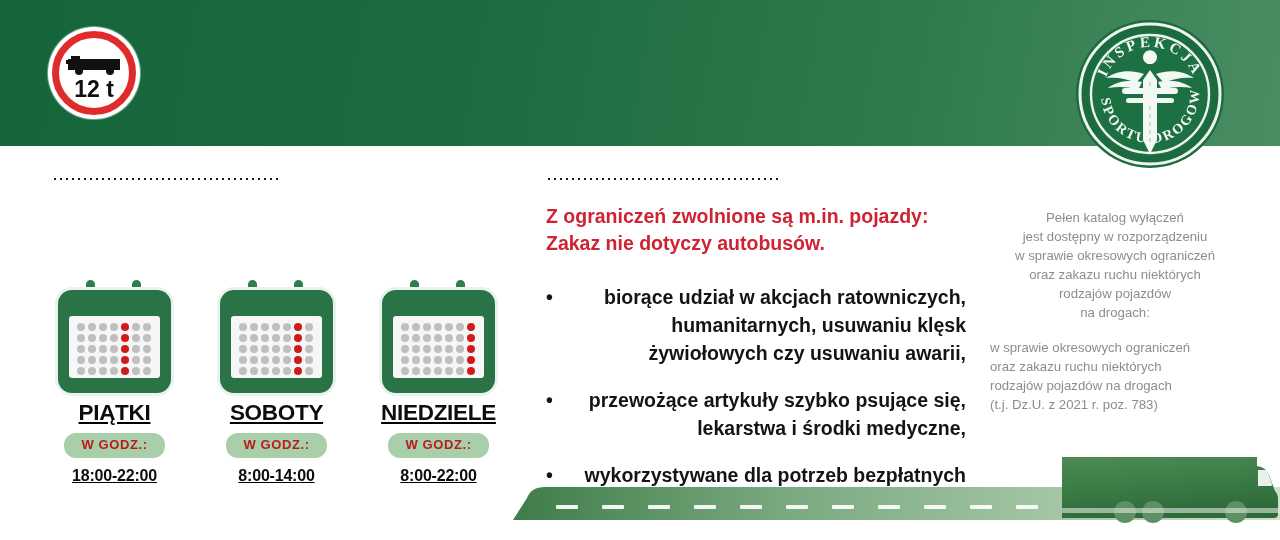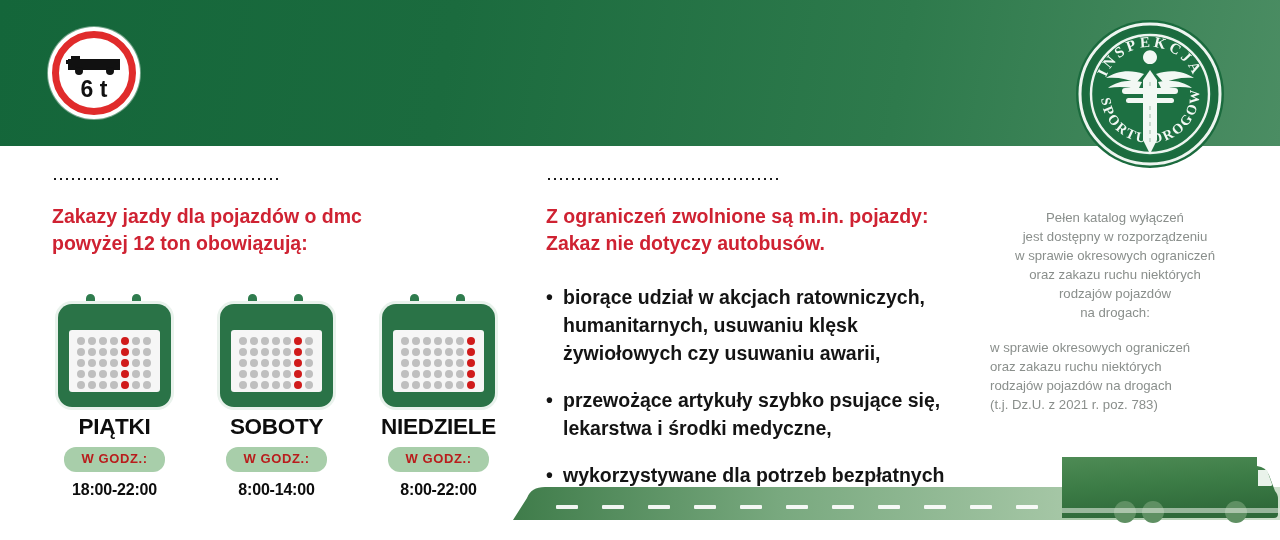--- a/index.html
+++ b/index.html
@@ -262,7 +262,7 @@
         <circle cx="13" cy="20" r="4" fill="#111111"></circle>
         <circle cx="44" cy="20" r="4" fill="#111111"></circle>
       </svg>
-      <div class="sign-ton">6 t</div>
+      <div class="sign-ton">12 t</div>
     </div>
 
 

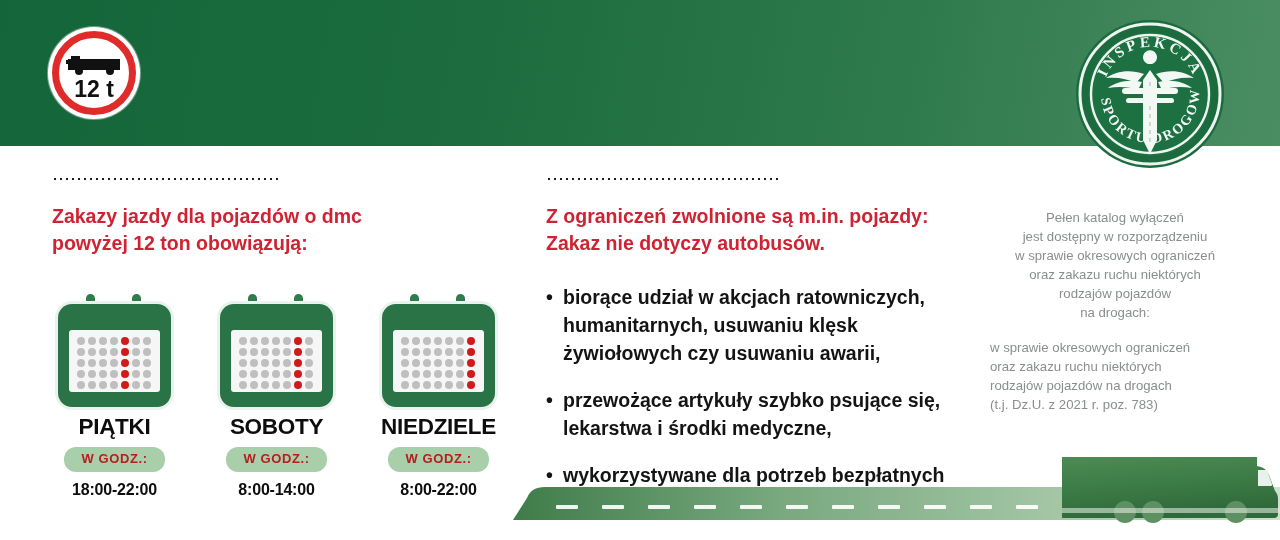--- a/index.html
+++ b/index.html
@@ -298,10 +298,6 @@
 
   <div class="col col-left">
     <div class="dotted-rule"></div>
-    <div class="lead">
-      <span>Zakazy jazdy dla pojazdów o dmc</span>
-      <span>powyżej 12 ton obowiązują:</span>
-    </div>
 
     <div class="cal-row">
 

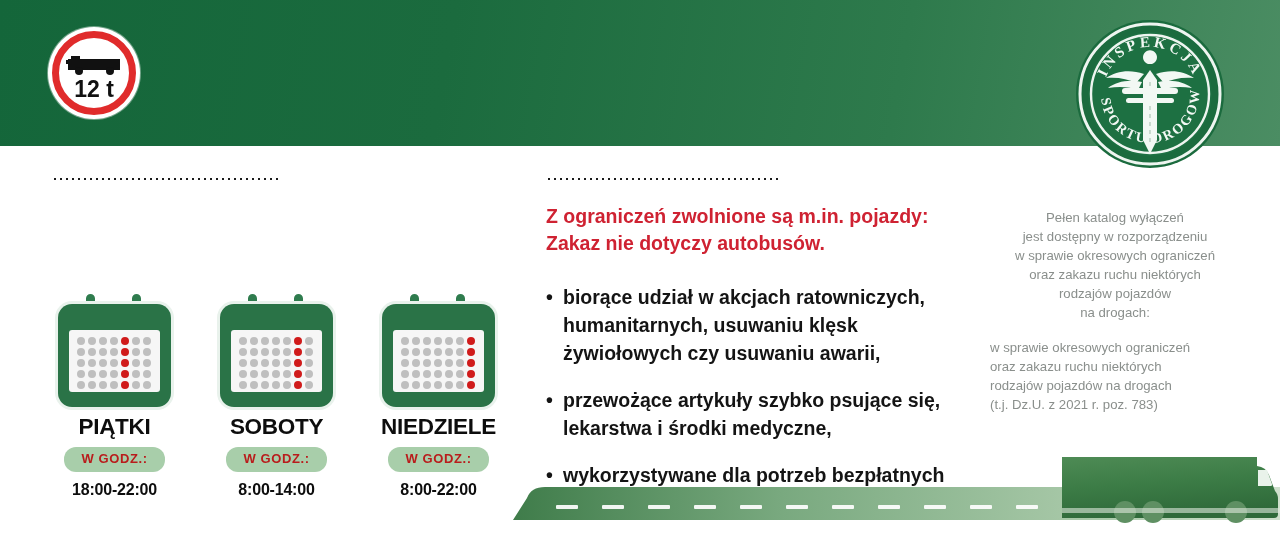--- a/index.html
+++ b/index.html
@@ -210,6 +210,7 @@
   .bullets {
     margin-top: 26px;
     color: #141414;
+    text-align: right;
   }
   .bullet {
     position: relative;

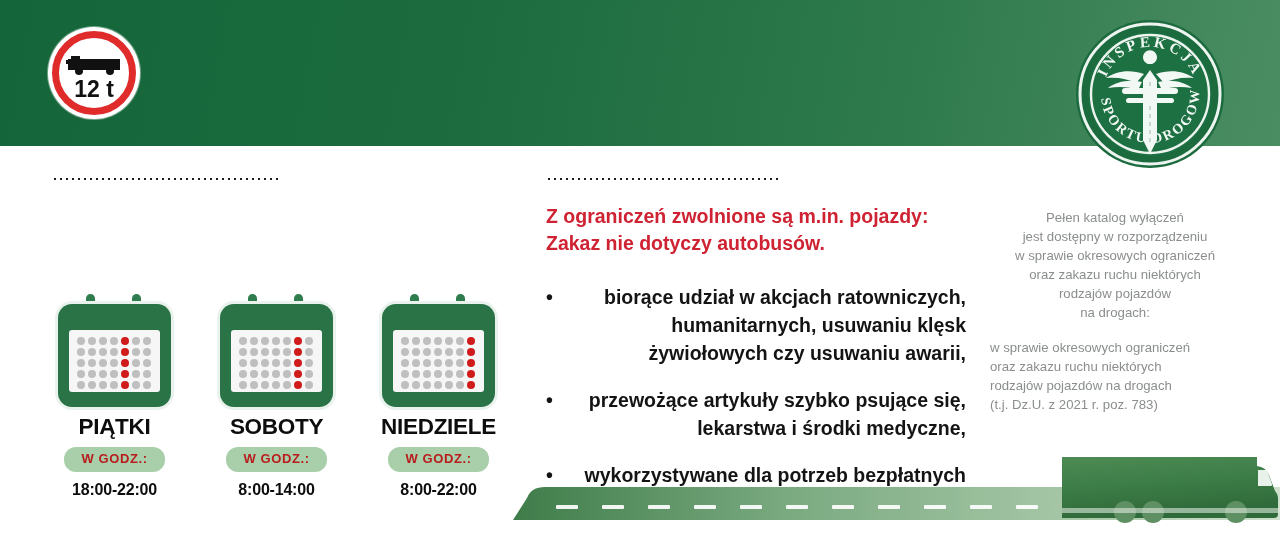--- a/index.html
+++ b/index.html
@@ -117,9 +117,10 @@
   .cal-row {
     position: absolute;
     left: 0;
-    top: 145px;
+    top: 131px;
     display: flex;
     gap: 37px;
+    text-decoration: underline;
   }
   .cal-cell {
     width: 125px;

